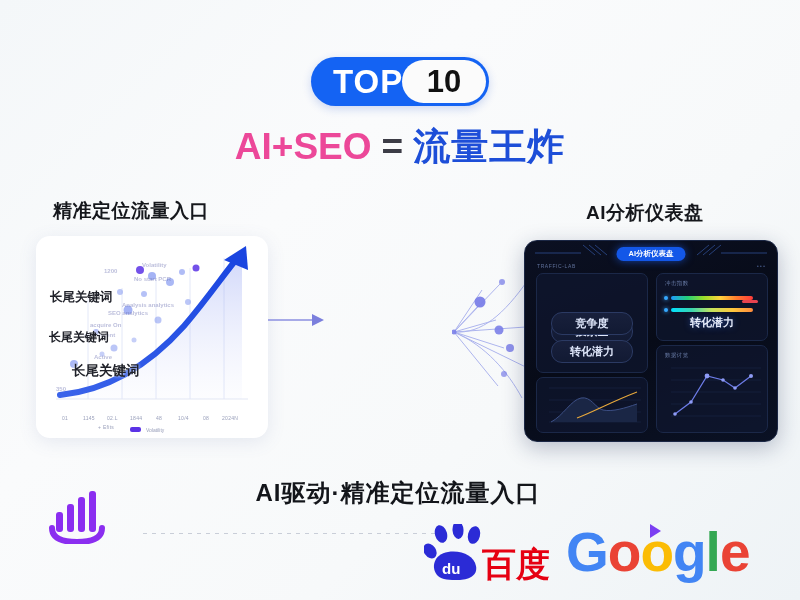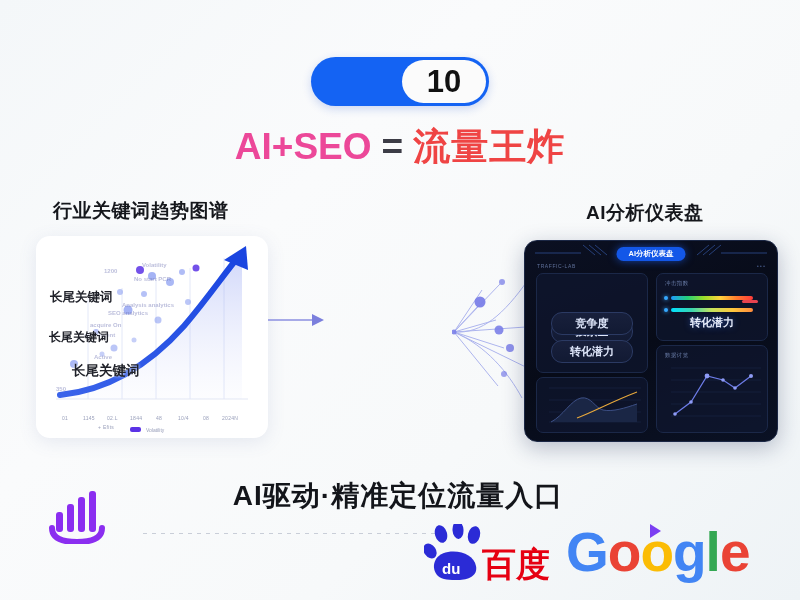--- a/index.html
+++ b/index.html
@@ -176,6 +176,7 @@
 <div class="stage">
 
   <div class="top-badge">
+    <span class="tword">TOP</span>
     <span class="tnum">10</span>
   </div>
 

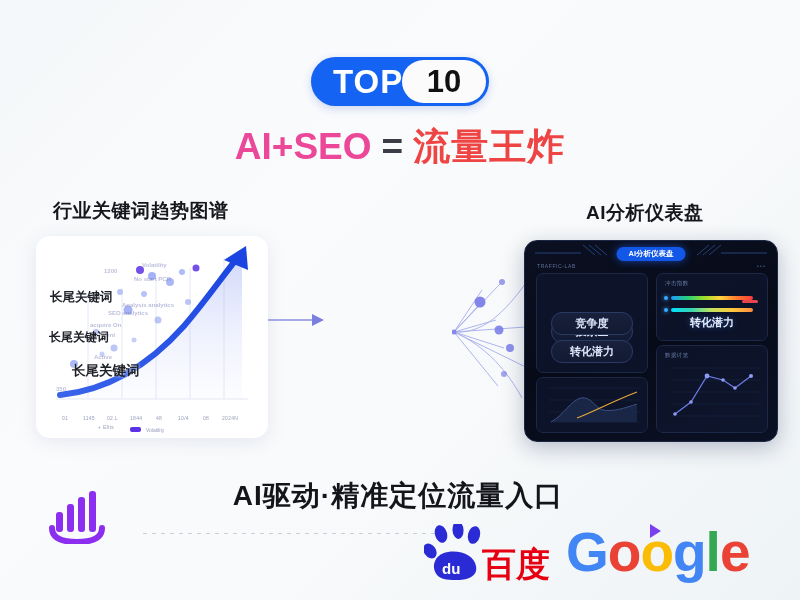--- a/index.html
+++ b/index.html
@@ -36,7 +36,7 @@
   }
   .headline .h-red{color:#ec4899;letter-spacing:0px;}
   .headline .h-eq{color:#3c3c46;margin:0 10px;}
-  .headline .h-purple{color:#ef4444;letter-spacing:1px;}
+  .headline .h-purple{color:#1d4ed8;letter-spacing:1px;}
 
   
   .sec-label{

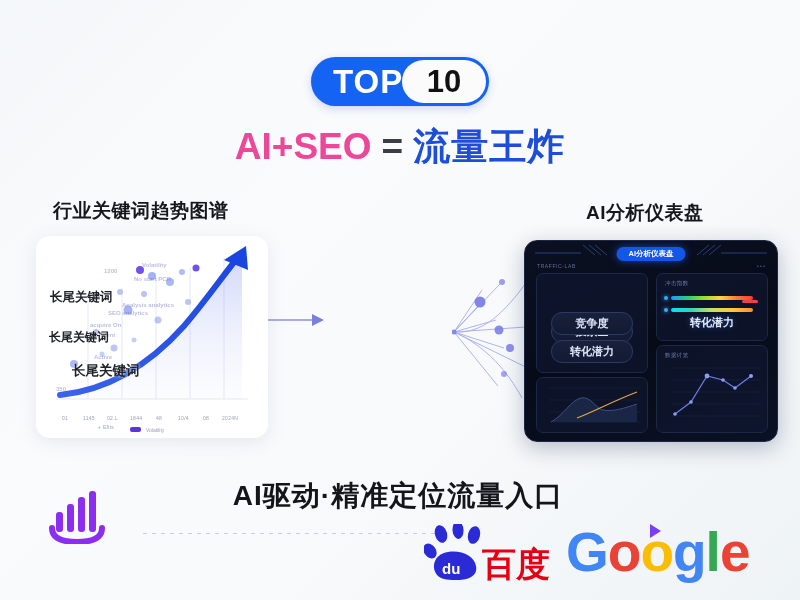--- a/index.html
+++ b/index.html
@@ -184,7 +184,7 @@
     <span class="h-red">AI+SEO</span><span class="h-eq">=</span><span class="h-purple">流量王炸</span>
   </div>
 
-  <div class="sec-label" id="lbl-left">行业关键词趋势图谱</div>
+  <div class="sec-label" id="lbl-left">精准定位流量入口</div>
   <div class="sec-label" id="lbl-right">AI分析仪表盘</div>
 
   <div class="trend-card">

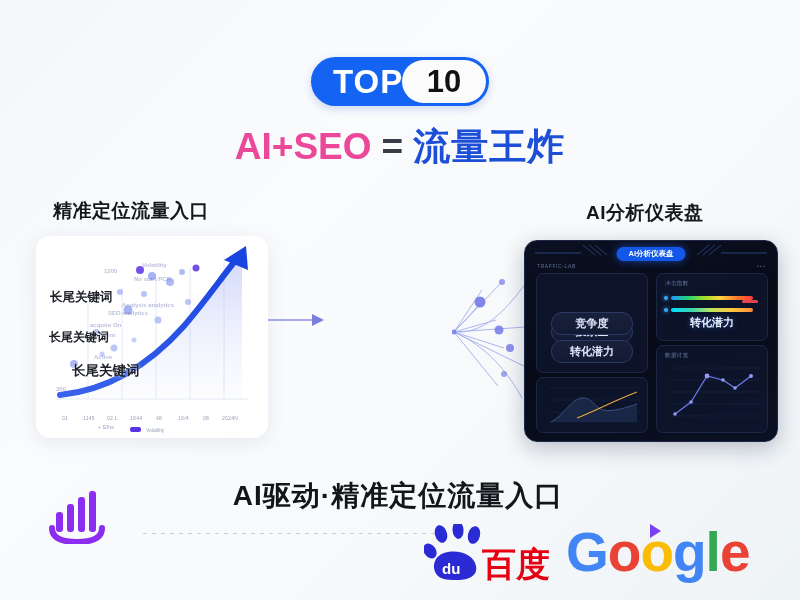--- a/index.html
+++ b/index.html
@@ -154,7 +154,7 @@
   
   .bottom-claim{
     position:absolute;left:0;right:4px;top:477px;text-align:center;
-    font-size:28px;font-weight:bold;color:#13151a;letter-spacing:1px;white-space:nowrap;
+    font-size:24px;font-weight:bold;color:#13151a;letter-spacing:1px;white-space:nowrap;
   }
   .dashline{
     position:absolute;left:143px;top:533px;width:300px;height:1px;

